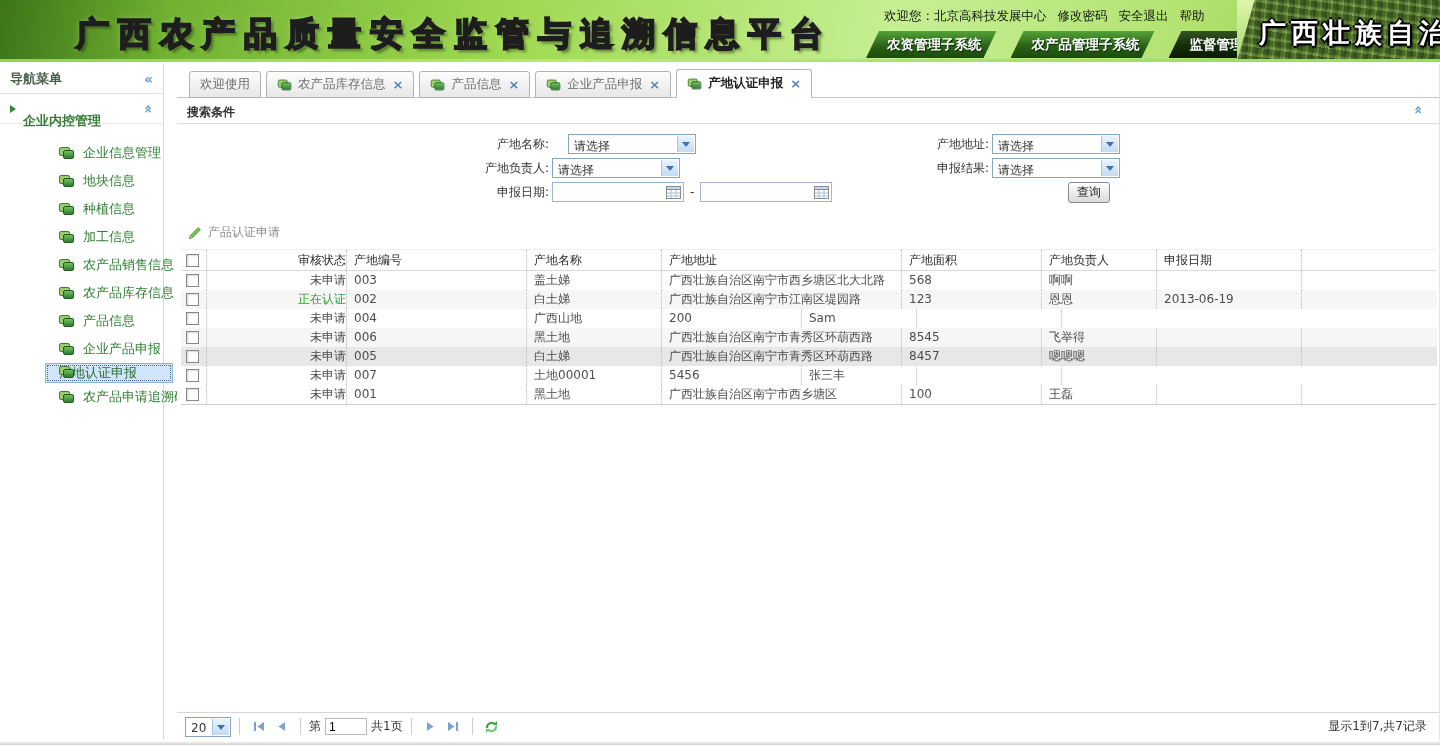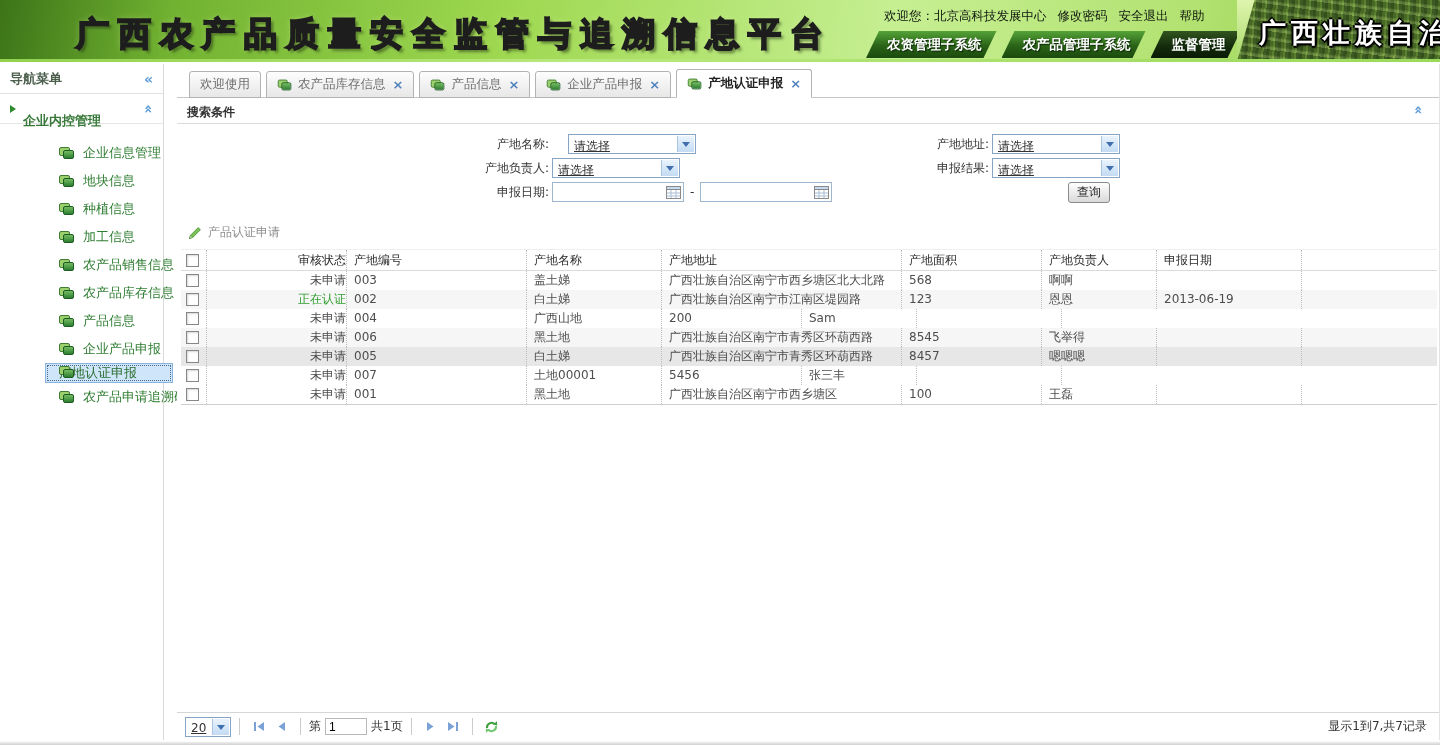--- a/index.html
+++ b/index.html
@@ -15,7 +15,7 @@
     -webkit-text-stroke:2px #1d1d1d; text-shadow:3px 3px 3px rgba(20,40,5,.55), 0 0 7px rgba(255,255,200,.35); }
   .hdr-links { position:absolute; left:884px; top:8px; display:flex; gap:11px; color:#101810; font-size:12.5px; white-space:nowrap; }
   .hdr-link { cursor:pointer; }
-  .hdr-systems { position:absolute; left:866px; top:31px; display:flex; gap:5px; }
+  .hdr-systems { position:absolute; left:866px; top:31px; display:flex; gap:14px; }
   .sys-btn { position:relative; height:27px; line-height:27px; padding:0 15px 0 21px; color:#fff; font-weight:bold; font-size:13.5px;
     background:linear-gradient(#55a338,#2a6317 55%,#1b4a0e); clip-path:polygon(13px 0,100% 0,calc(100% - 13px) 100%,0 100%);
     text-shadow:1px 1px 1px #0a2405; white-space:nowrap; }

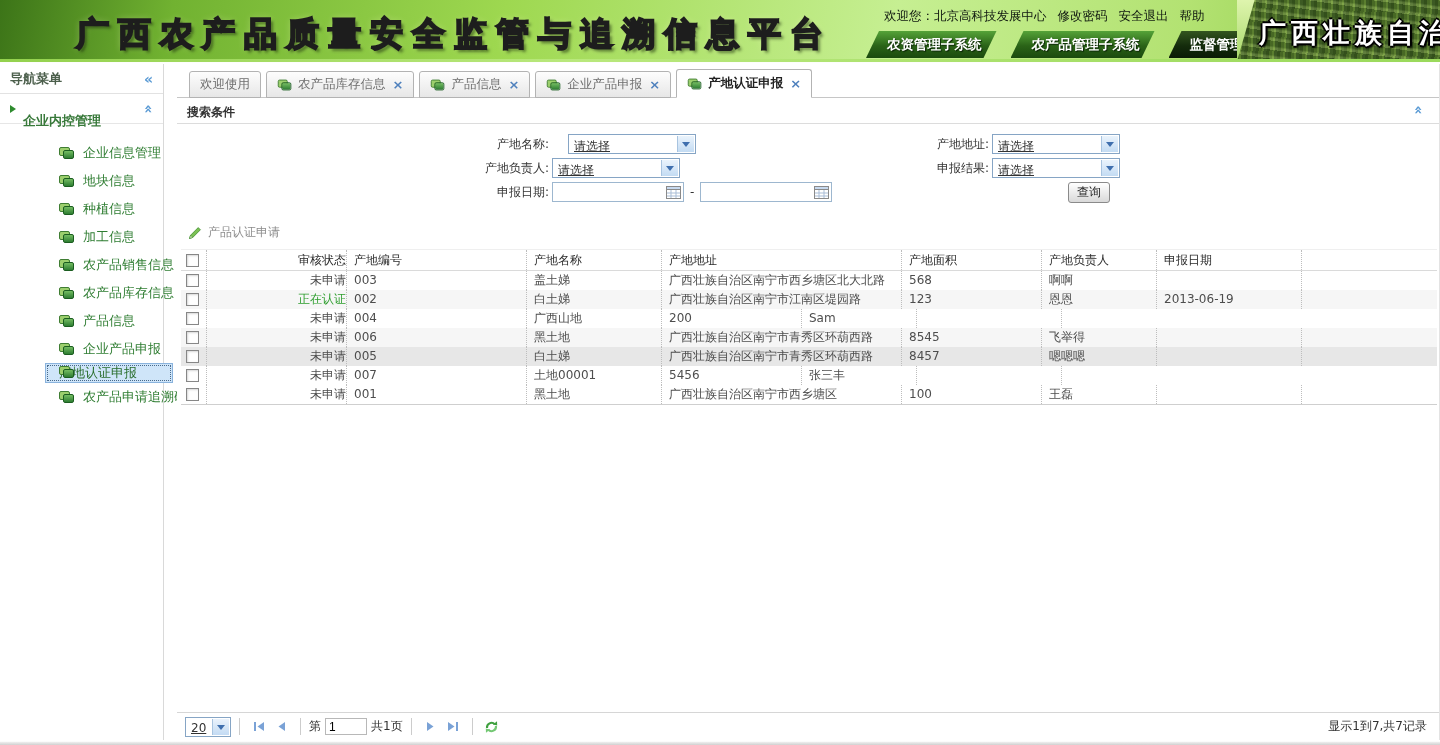--- a/index.html
+++ b/index.html
@@ -62,7 +62,7 @@
   .f-row { position:absolute; height:22px; display:flex; align-items:center; }
   .f-label { display:inline-block; width:112px; text-align:right; color:#333; margin-right:3px; white-space:nowrap; }
   .sel { position:relative; display:inline-block; width:128px; height:20px; border:1px solid #86a5c5; background:#fff; cursor:pointer; }
-  .sel-text { display:block; padding:3px 22px 0 5px; font-size:12px; color:#333; white-space:nowrap; overflow:hidden;text-decoration:underline; }
+  .sel-text { display:block; padding:3px 22px 0 5px; font-size:12px; color:#333; white-space:nowrap; overflow:hidden; }
   .sel-btn { position:absolute; right:1px; top:1px; bottom:1px; width:17px; background:linear-gradient(#eaf3fc,#c3dbf3); border-left:1px solid #a8c4e0; display:flex; align-items:center; justify-content:center; }
   .sel-btn::after { content:""; border:4px solid transparent; border-top:5px solid #3f6fae; margin-top:5px; }
   .date-box { position:relative; display:inline-block; }

